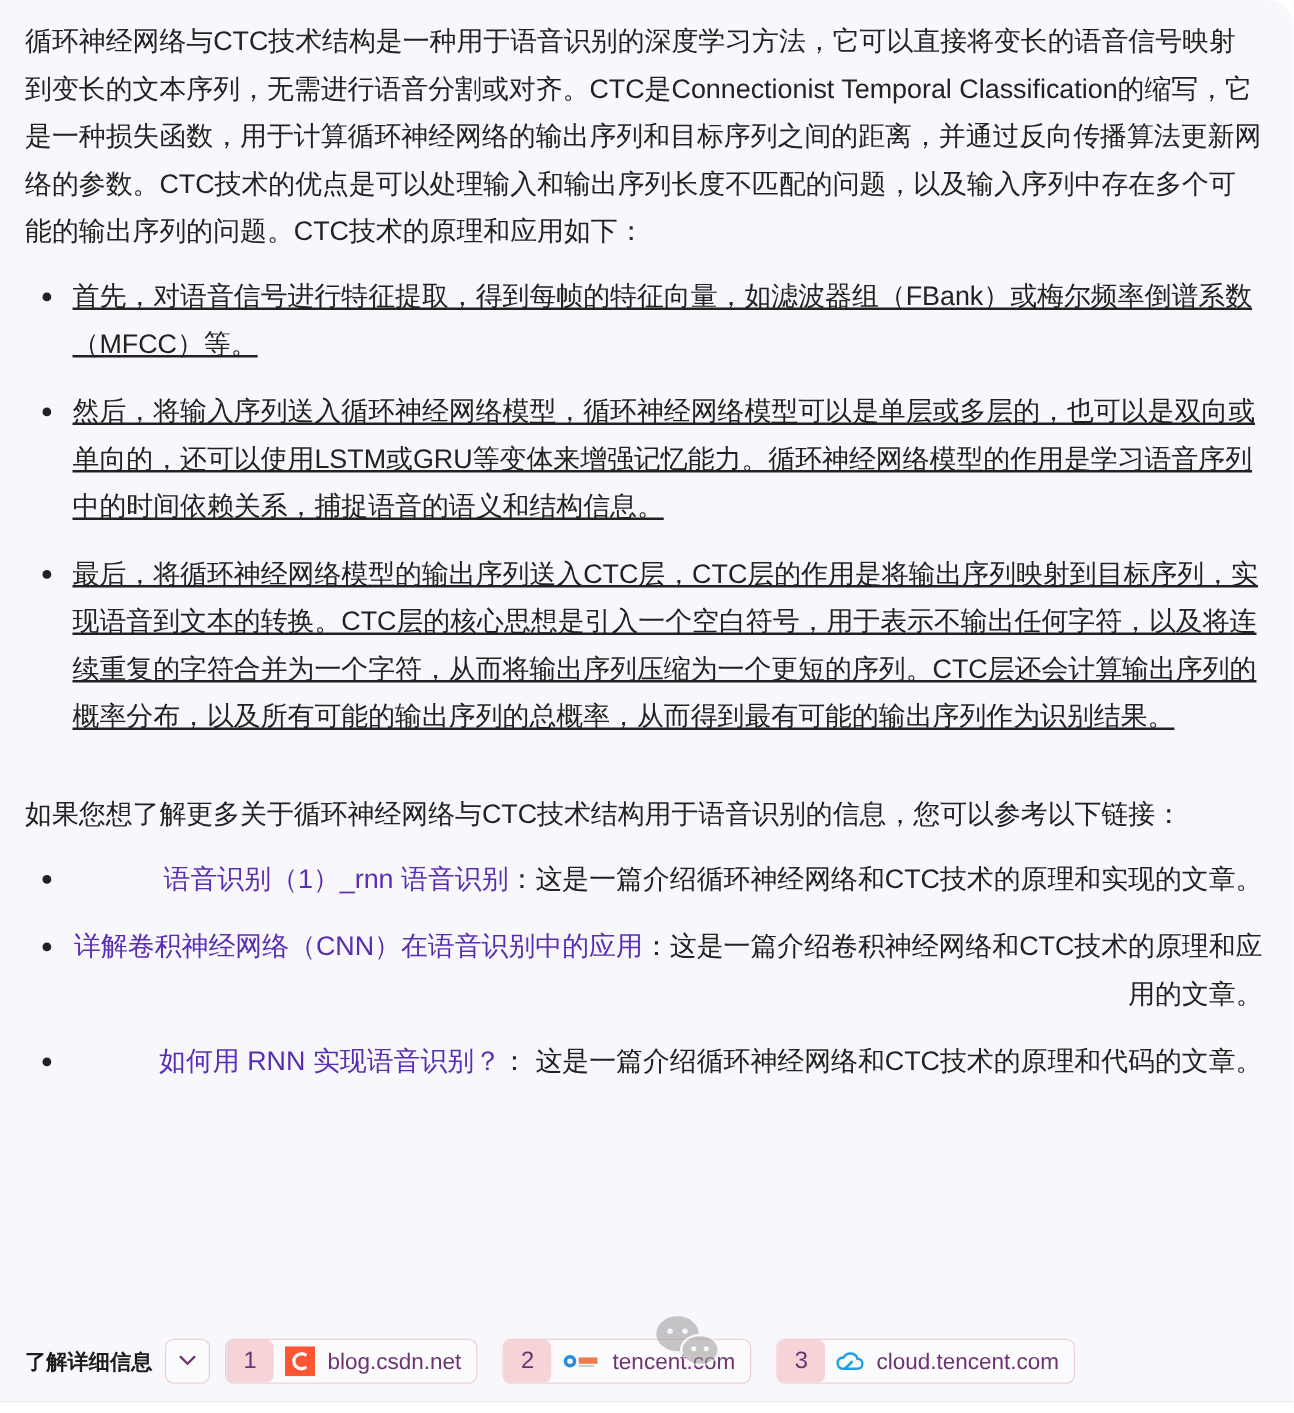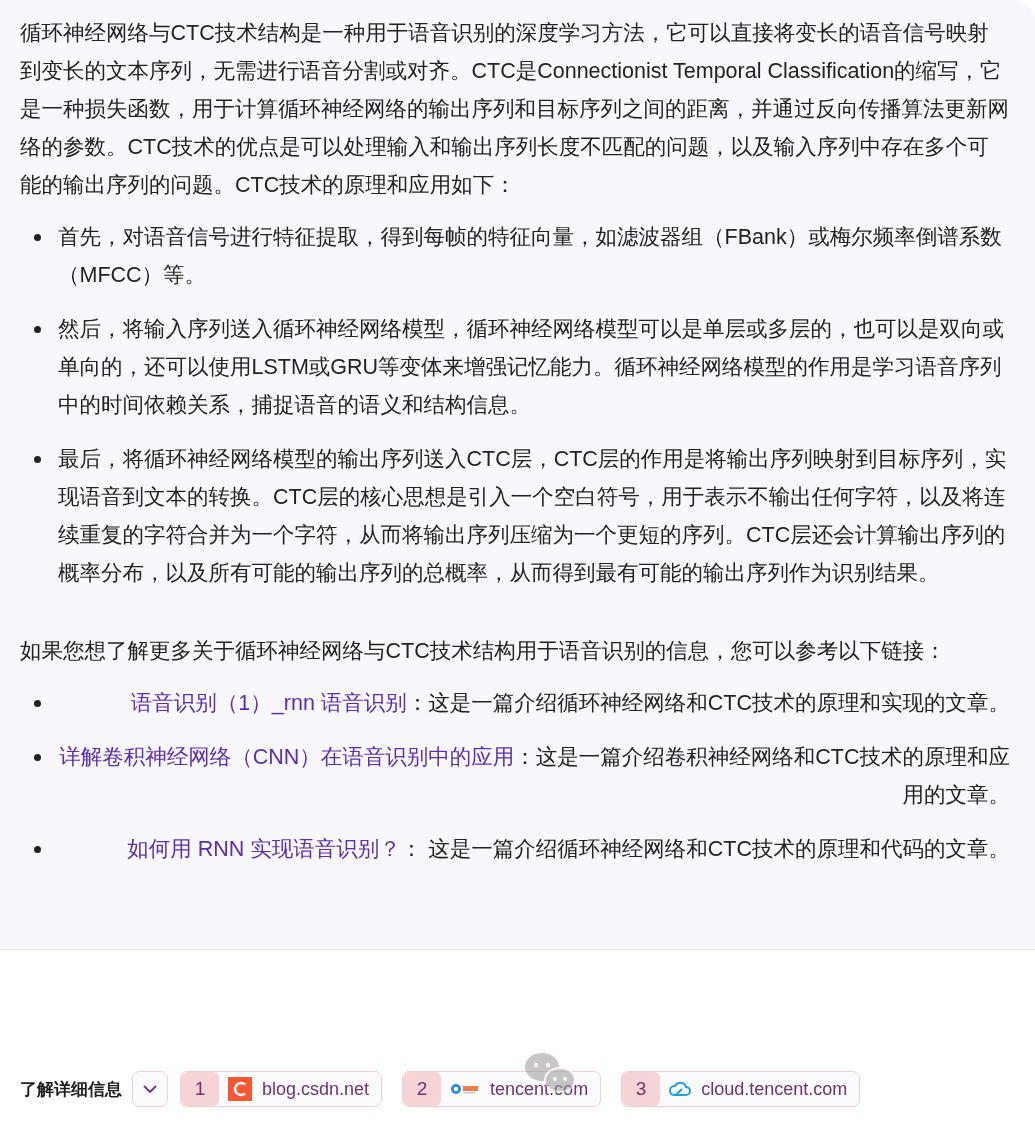--- a/index.html
+++ b/index.html
@@ -10,7 +10,7 @@
   }
   .card {
     position: absolute; left: 0; top: 0;
-    width: 1035px; height: 950px;
+    width: 1035px; height: 1122px;
     background: #f8f7fb;
     border-top-right-radius: 22px;
     border-bottom: 1px solid #e2e0e6;

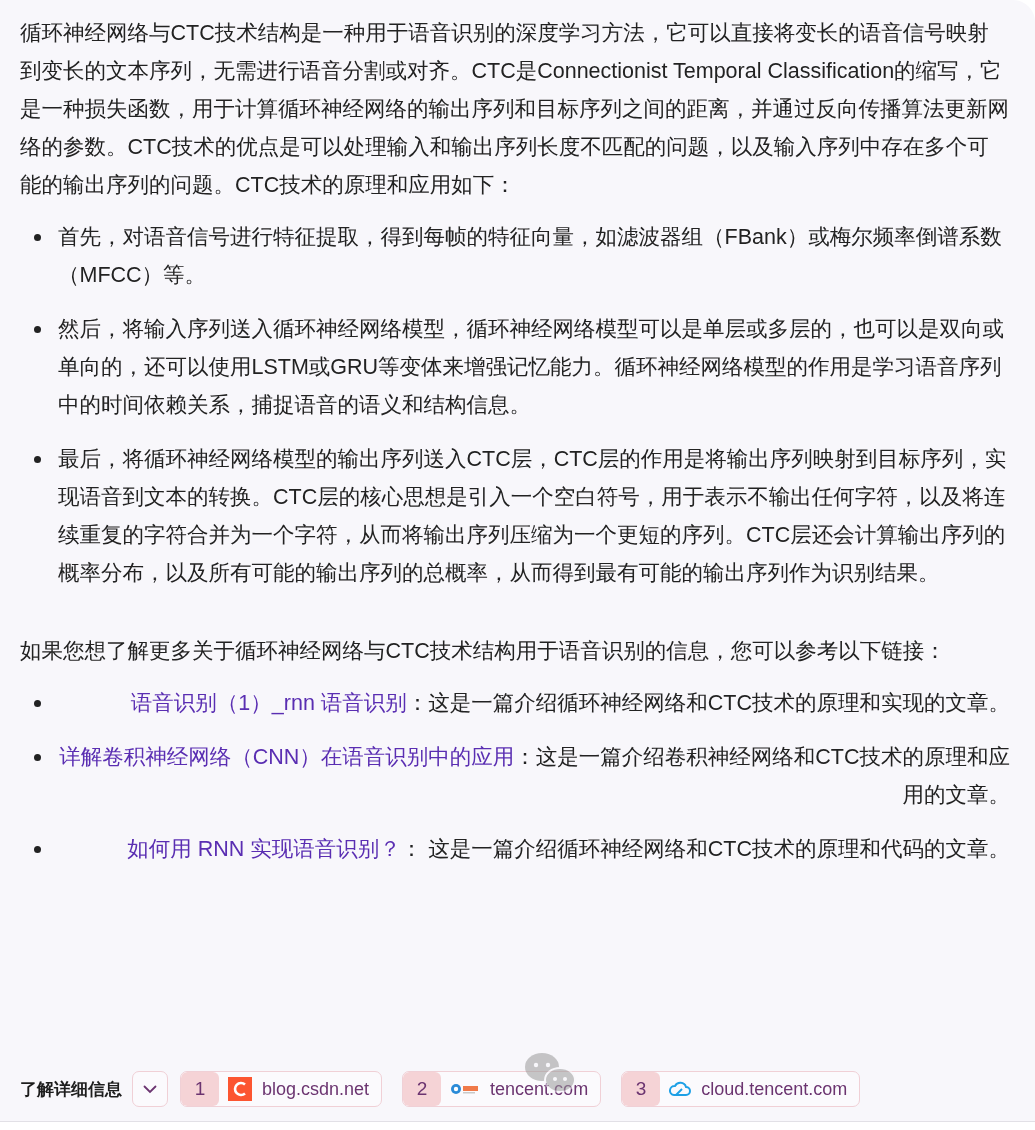--- a/index.html
+++ b/index.html
@@ -31,7 +31,7 @@
   }
   .para1 { margin-bottom: 14px; }
   .list1 li { margin-bottom: 16px; }
-  .list1 { margin-bottom: 20px; }
+  .list1 { margin-bottom: 20px; text-decoration: underline; }
   .para2 { margin-bottom: 14px; margin-top: 40px; }
   .list2 li { margin-bottom: 16px; text-align: right; }
   a.link { color: #5a2eb2; text-decoration: none; }

